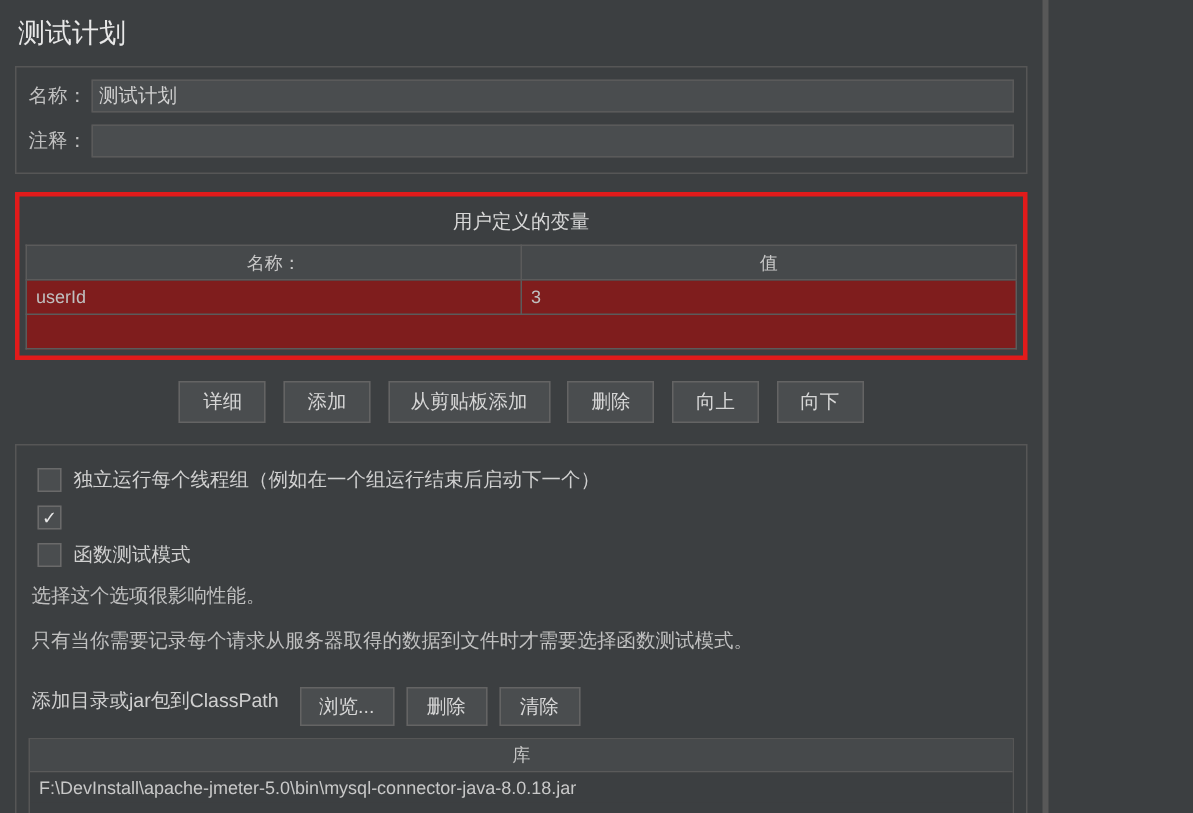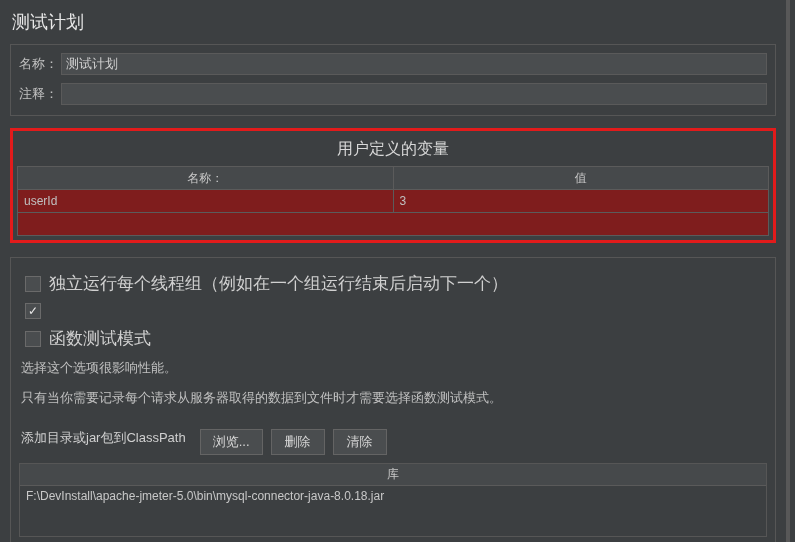--- a/index.html
+++ b/index.html
@@ -15,7 +15,7 @@
   }
   .outer {
     box-sizing: border-box;
-    width: 790px;
+    width: 699px;
     height: 542px;
     padding: 8px 10px 10px 10px;
     background: #3c3f41;

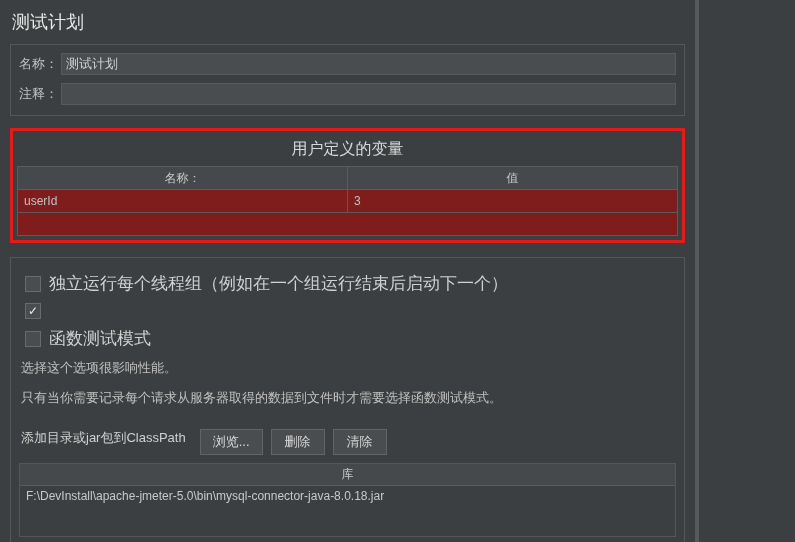--- a/index.html
+++ b/index.html
@@ -63,7 +63,7 @@
   .var-title {
     text-align: center;
     color: #d8d8d8;
-    font-size: 16px;
+    font-size: 13px;
     padding: 4px 0 6px 0;
   }
   table.var-table {

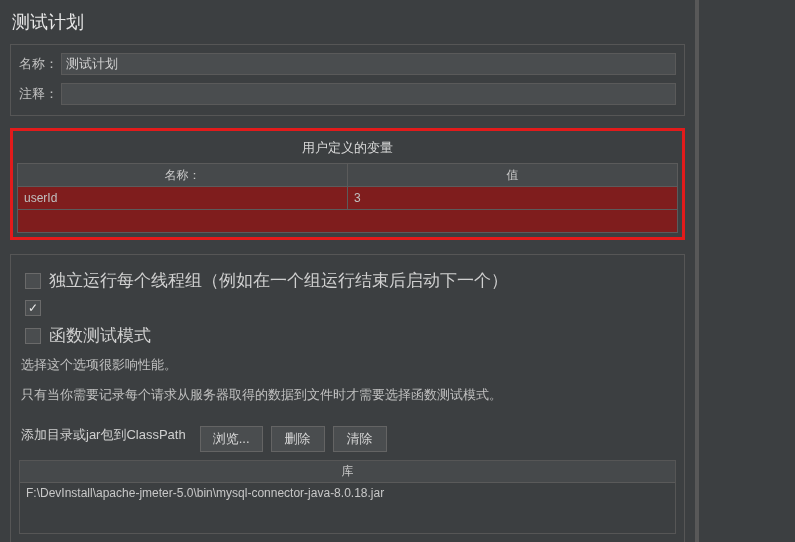--- a/index.html
+++ b/index.html
@@ -213,6 +213,14 @@
     </table>
   </div>
 
+  <div class="btn-row">
+    <span class="btn">详细</span>
+    <span class="btn">添加</span>
+    <span class="btn">从剪贴板添加</span>
+    <span class="btn">删除</span>
+    <span class="btn">向上</span>
+    <span class="btn">向下</span>
+  </div>
 
   <div class="fieldset" style="border:1px solid #565656;padding:10px 8px 10px 8px;">
     <div class="check-row">

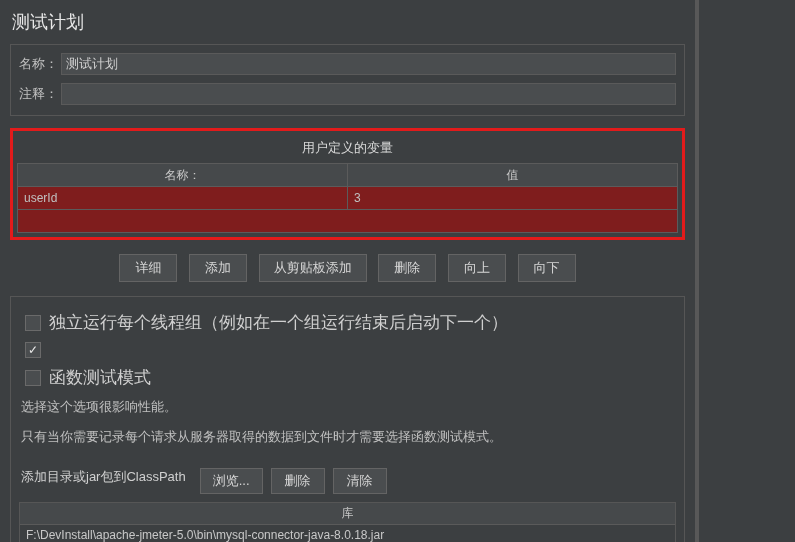--- a/index.html
+++ b/index.html
@@ -135,7 +135,7 @@
   }
   .check-label {
     color: #d0d0d0;
-    font-size: 17px;
+    font-size: 13px;
   }
   .help-text {
     color: #c0c0c0;

